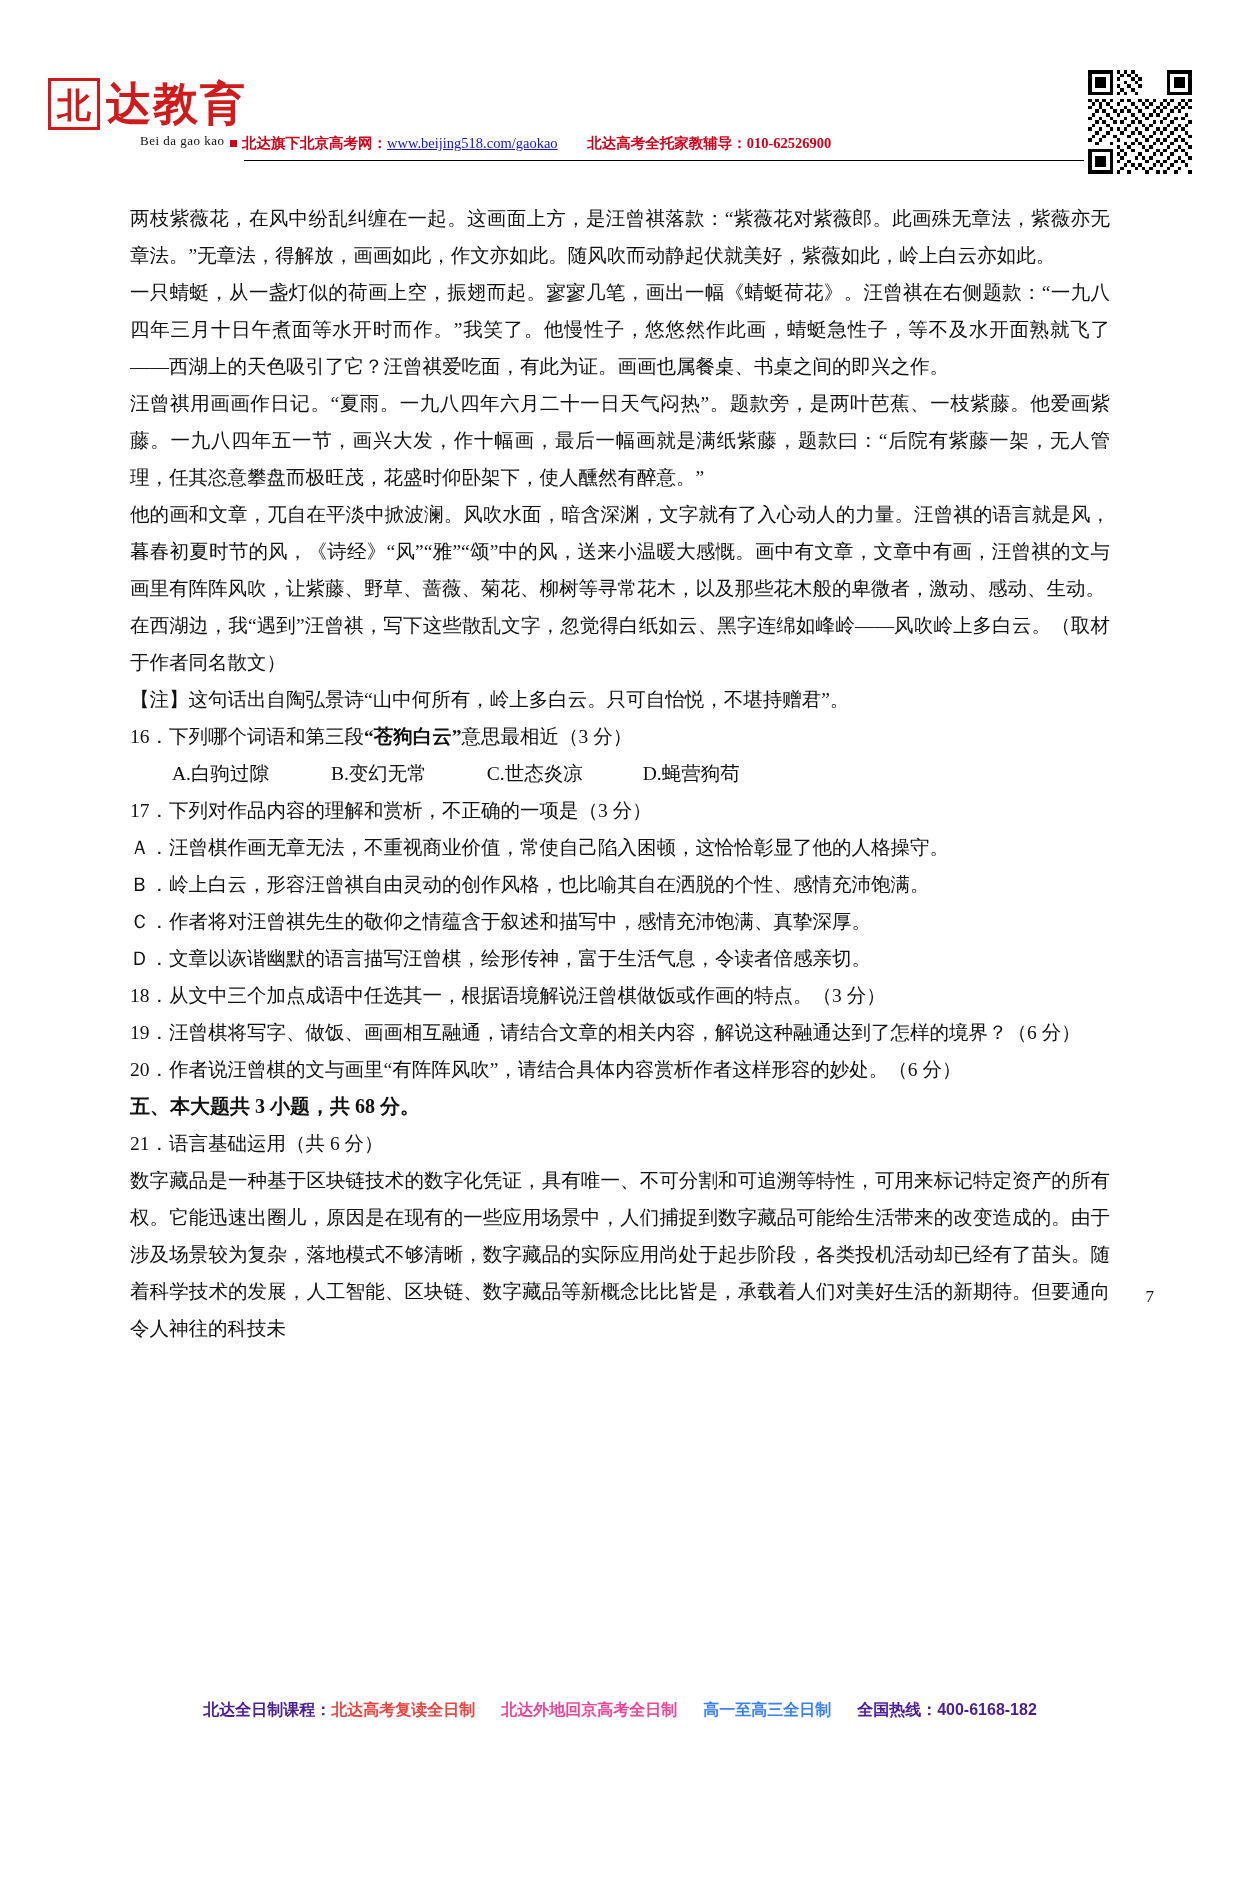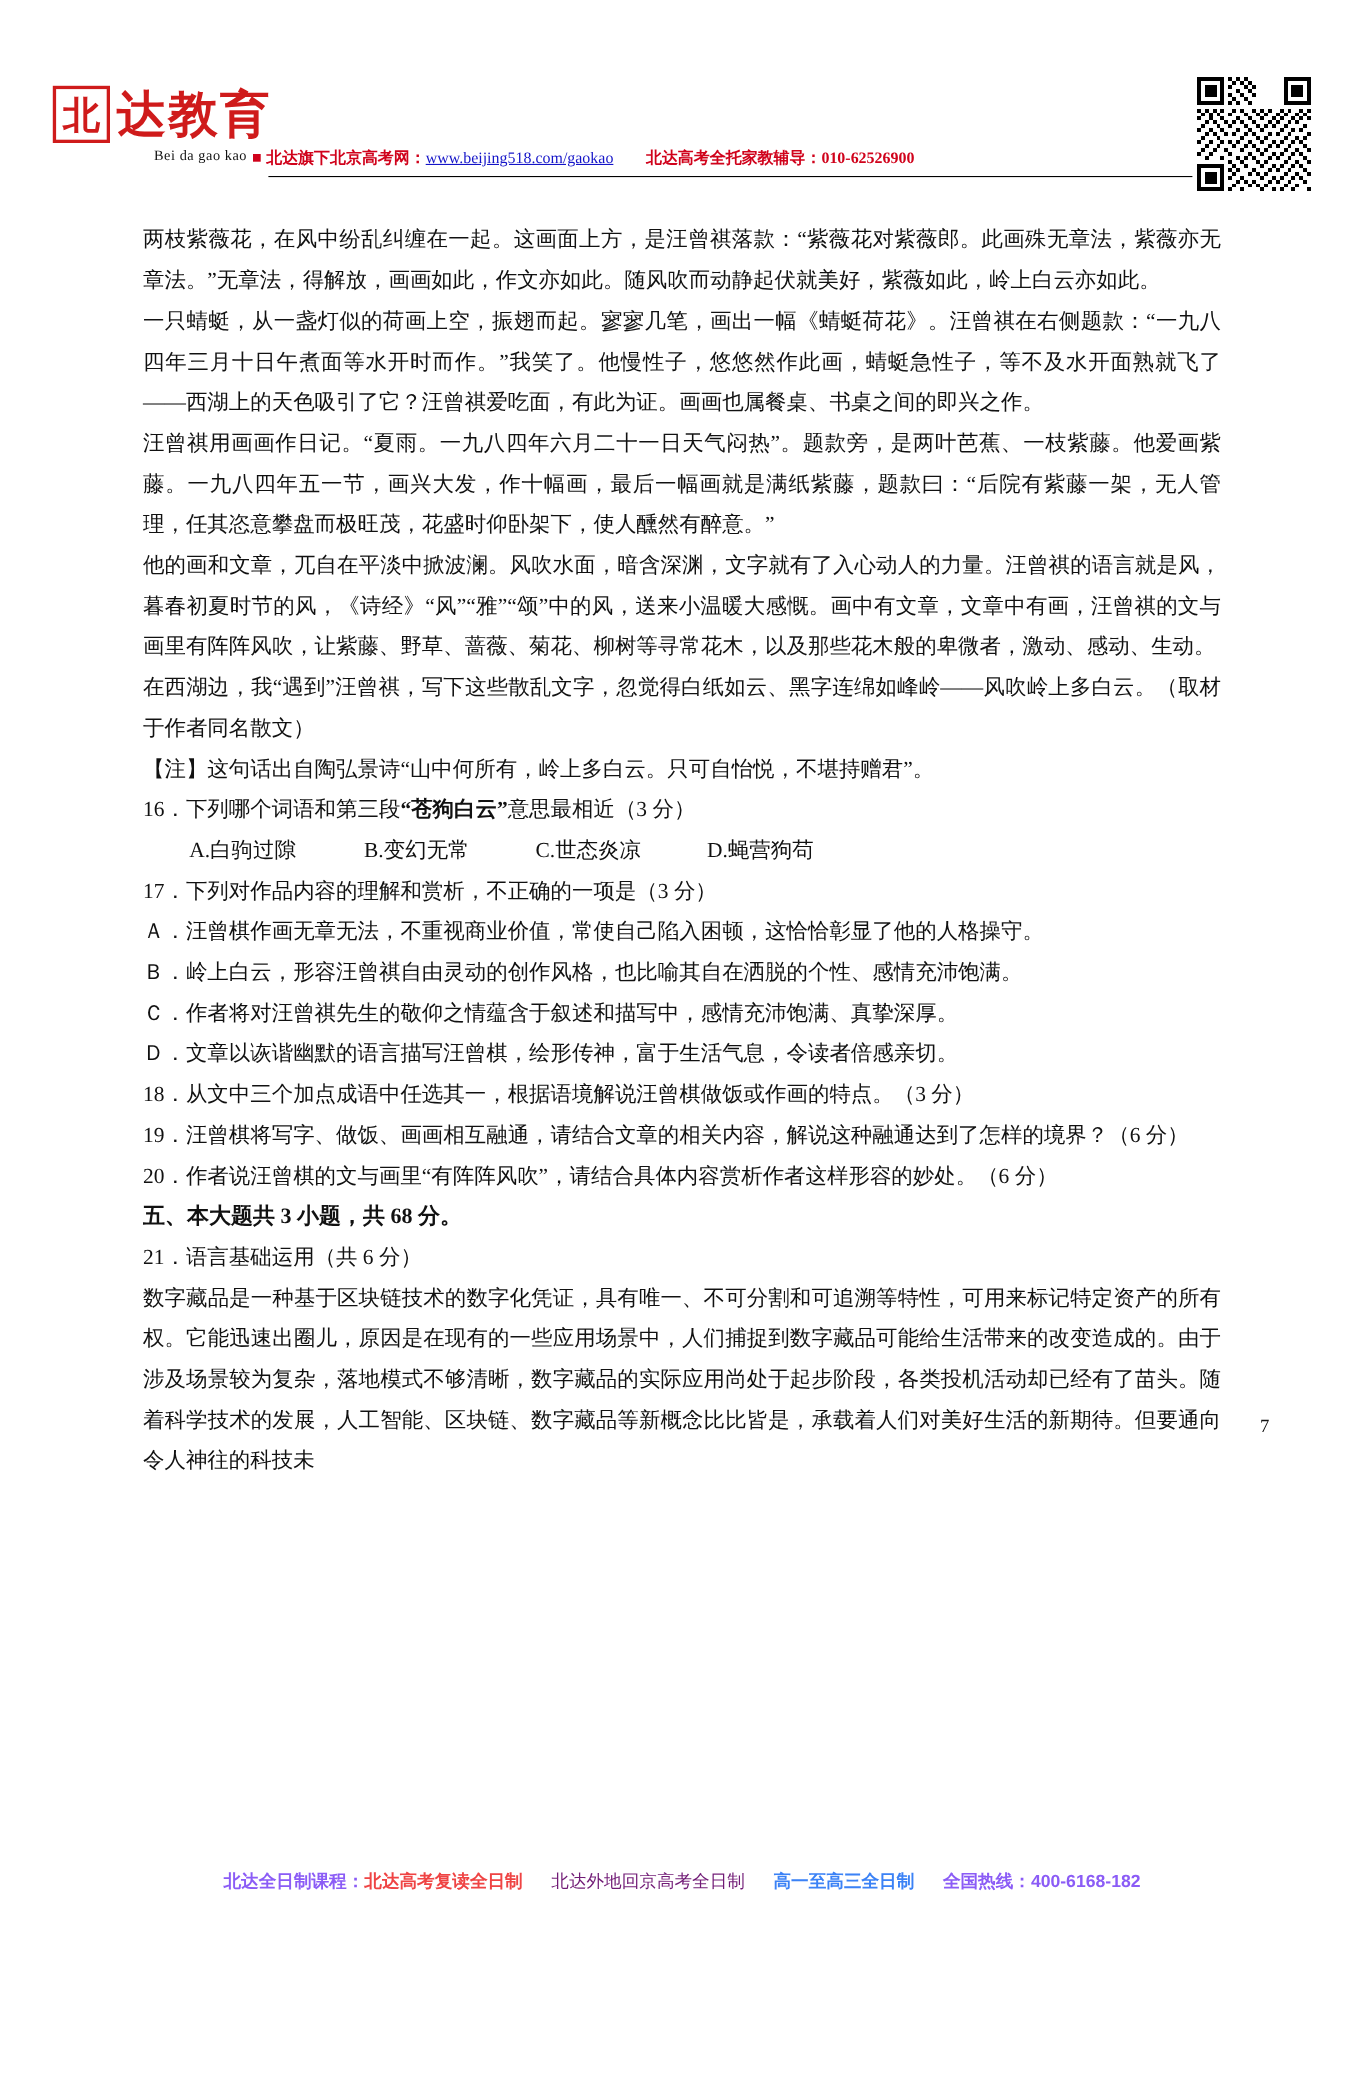--- a/index.html
+++ b/index.html
@@ -145,7 +145,7 @@
     font-family: "Liberation Sans", sans-serif;
     white-space: nowrap;
   }
-  .f-red { color: #8b5cf6; font-weight: bold; }
+  .f-red { color: #4c1d95; font-weight: bold; }
   .f-blue { color: #701a75; font-weight: normal; }
   .f-green { color: #3b82f6; font-weight: bold; }
   .f-dark { color: #ef4444; font-weight: bold; }

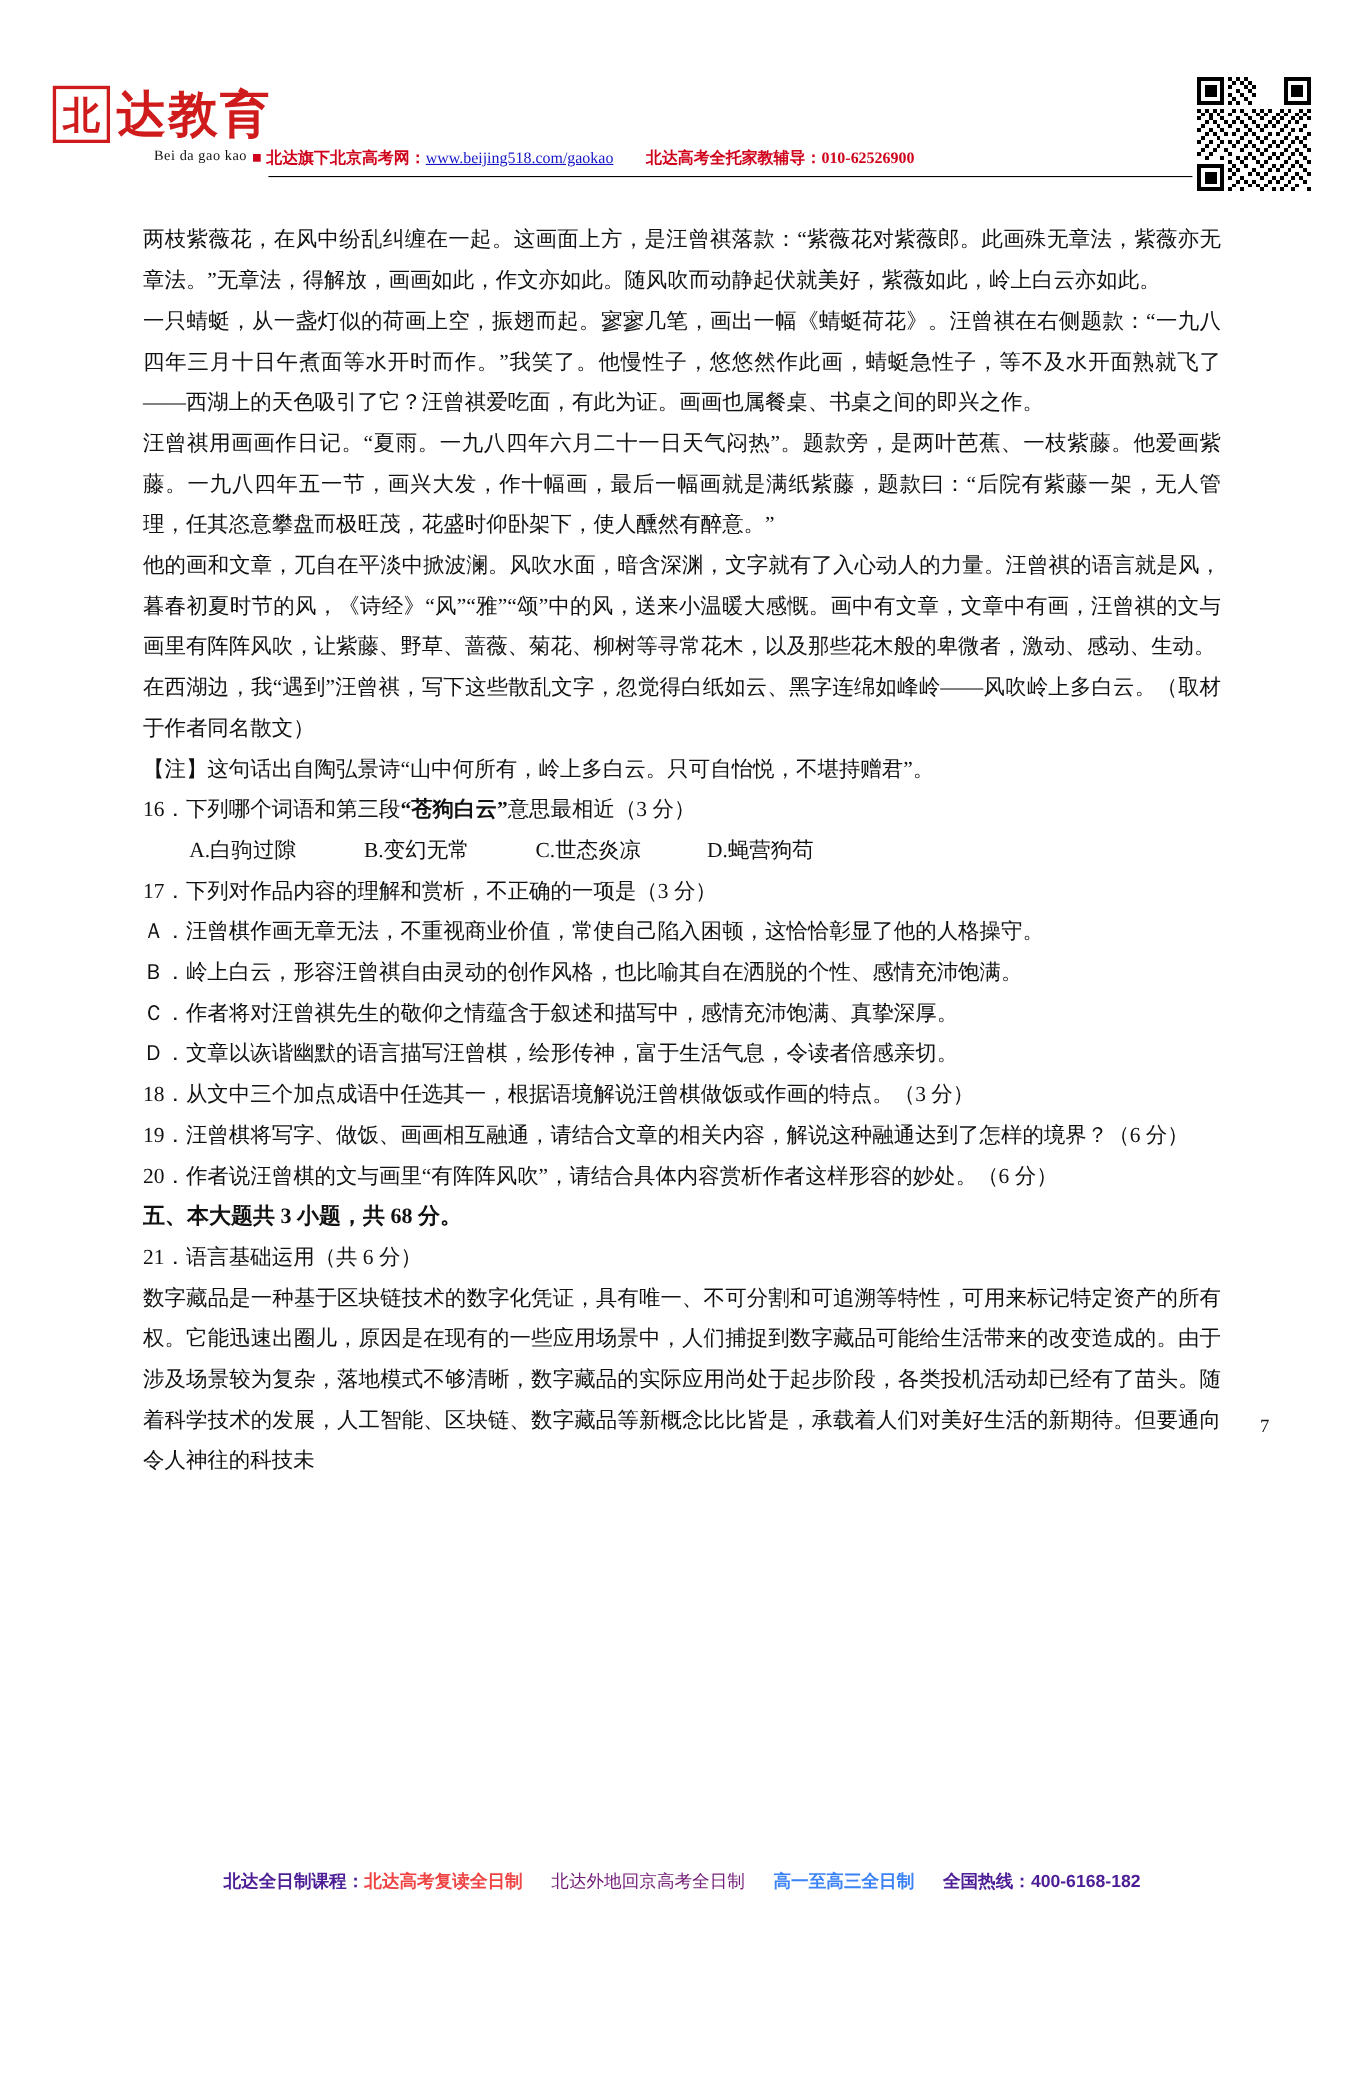--- a/index.html
+++ b/index.html
@@ -146,7 +146,7 @@
     white-space: nowrap;
   }
   .f-red { color: #4c1d95; font-weight: bold; }
-  .f-blue { color: #701a75; font-weight: normal; }
+  .f-blue { color: #ec4899; font-weight: bold; }
   .f-green { color: #3b82f6; font-weight: bold; }
   .f-dark { color: #ef4444; font-weight: bold; }
   .sp { display: inline-block; width: 26px; }

